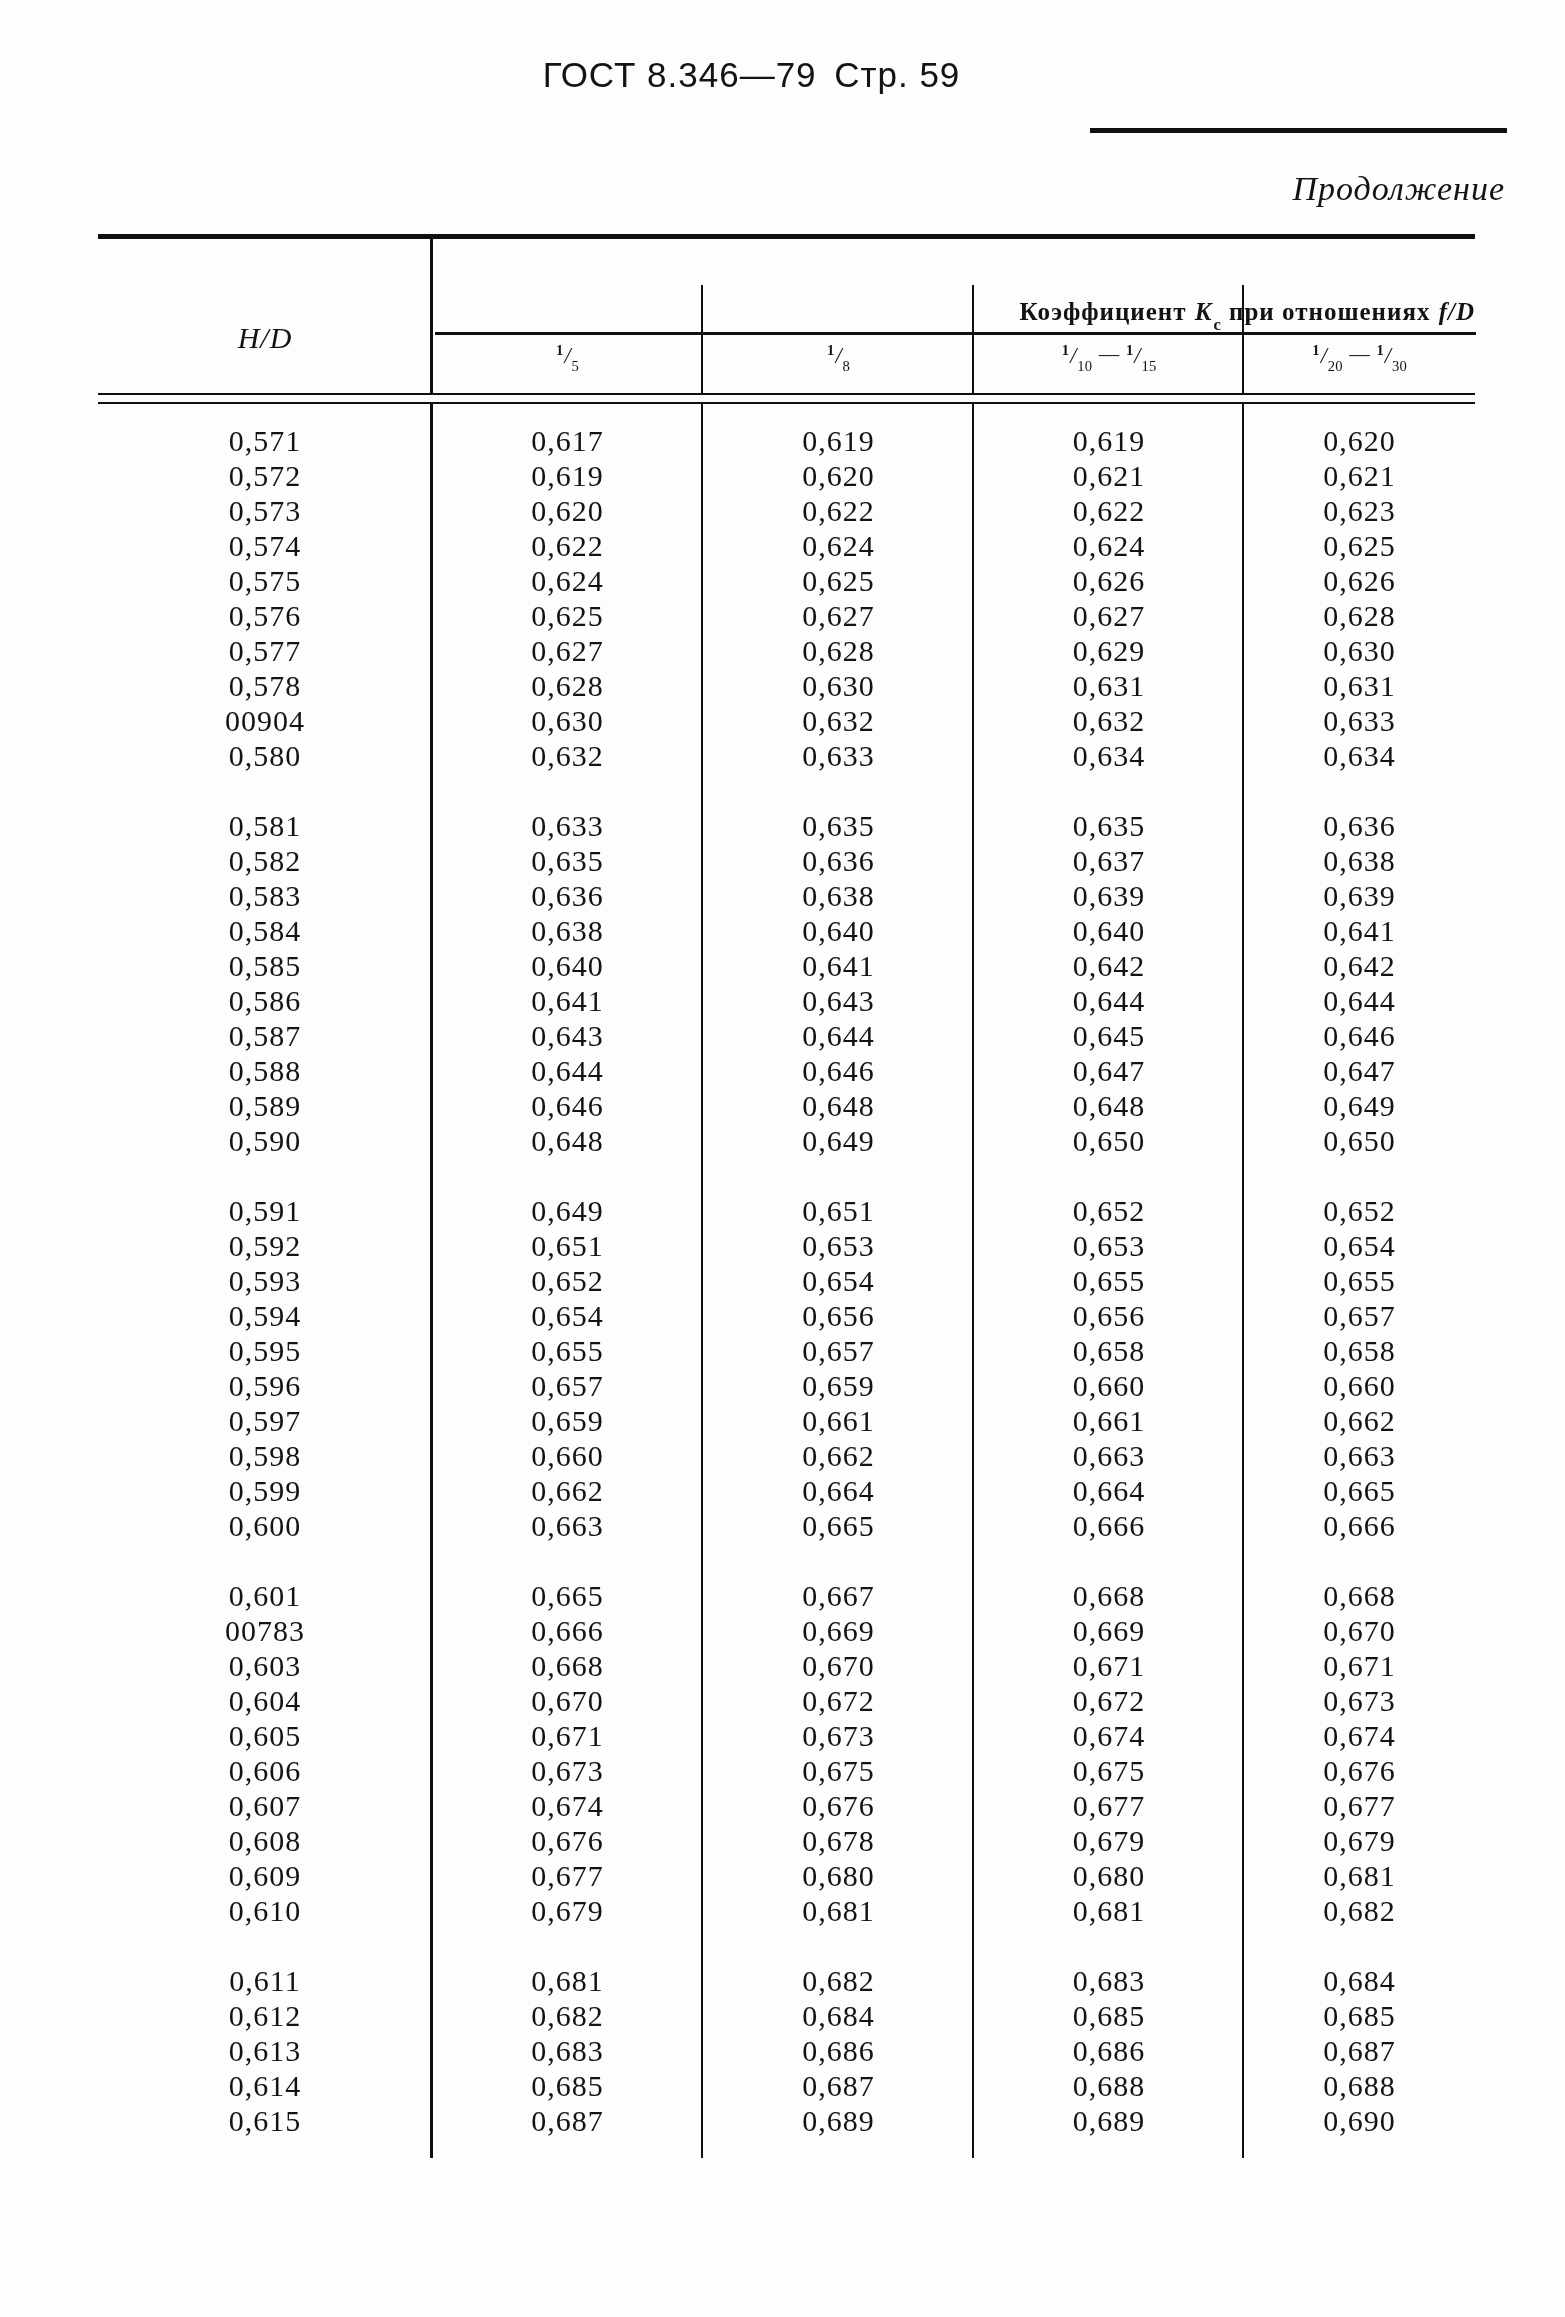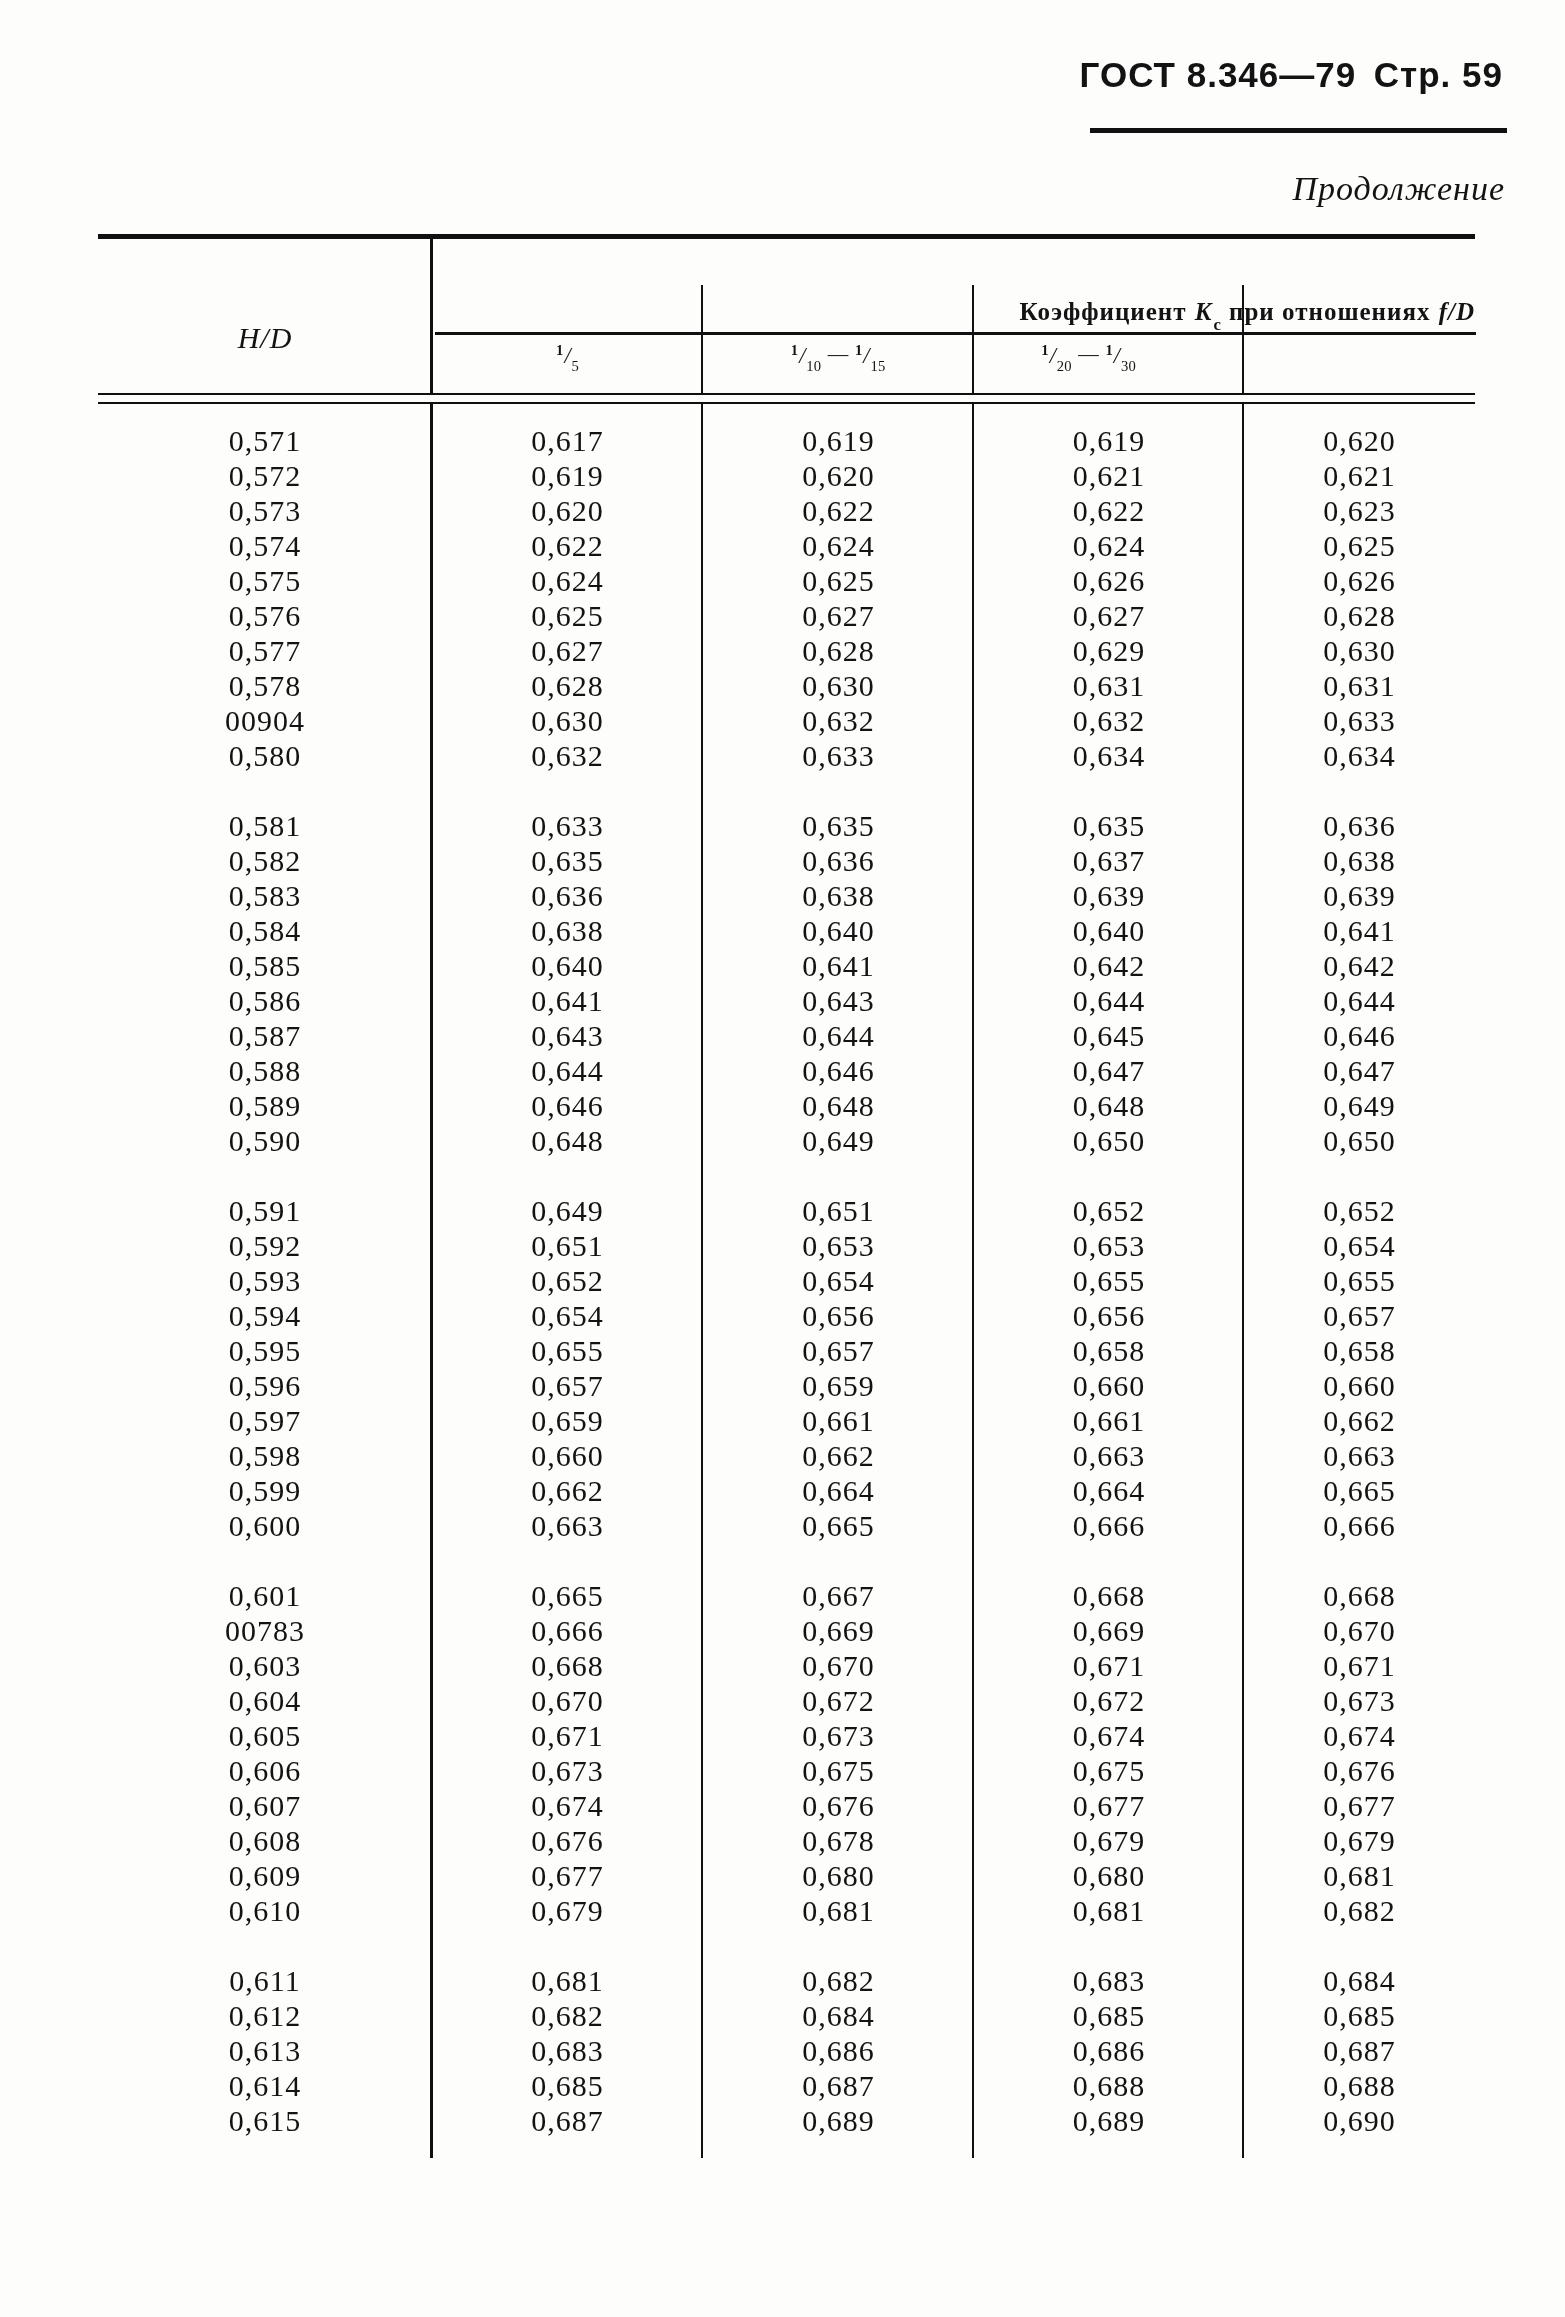--- a/index.html
+++ b/index.html
@@ -9,9 +9,9 @@
   }
   
   .doc-head {
-    position:absolute; top:55px; left:0; right:62px; text-align:right;
+    position:absolute; top:55px; left:0; right:62px; text-align:center;
     font-family:"Liberation Sans","DejaVu Sans",sans-serif;
-    font-weight:bold; font-size:35px; letter-spacing:1px; white-space:nowrap;
+    font-weight:normal; font-size:35px; letter-spacing:1px; white-space:nowrap;
   }
   .doc-head .page-label { margin-left:17.6px; }
   .doc-head-rule { position:absolute; top:128px; left:1090px; width:417px; height:4.9px; background:#101010; }

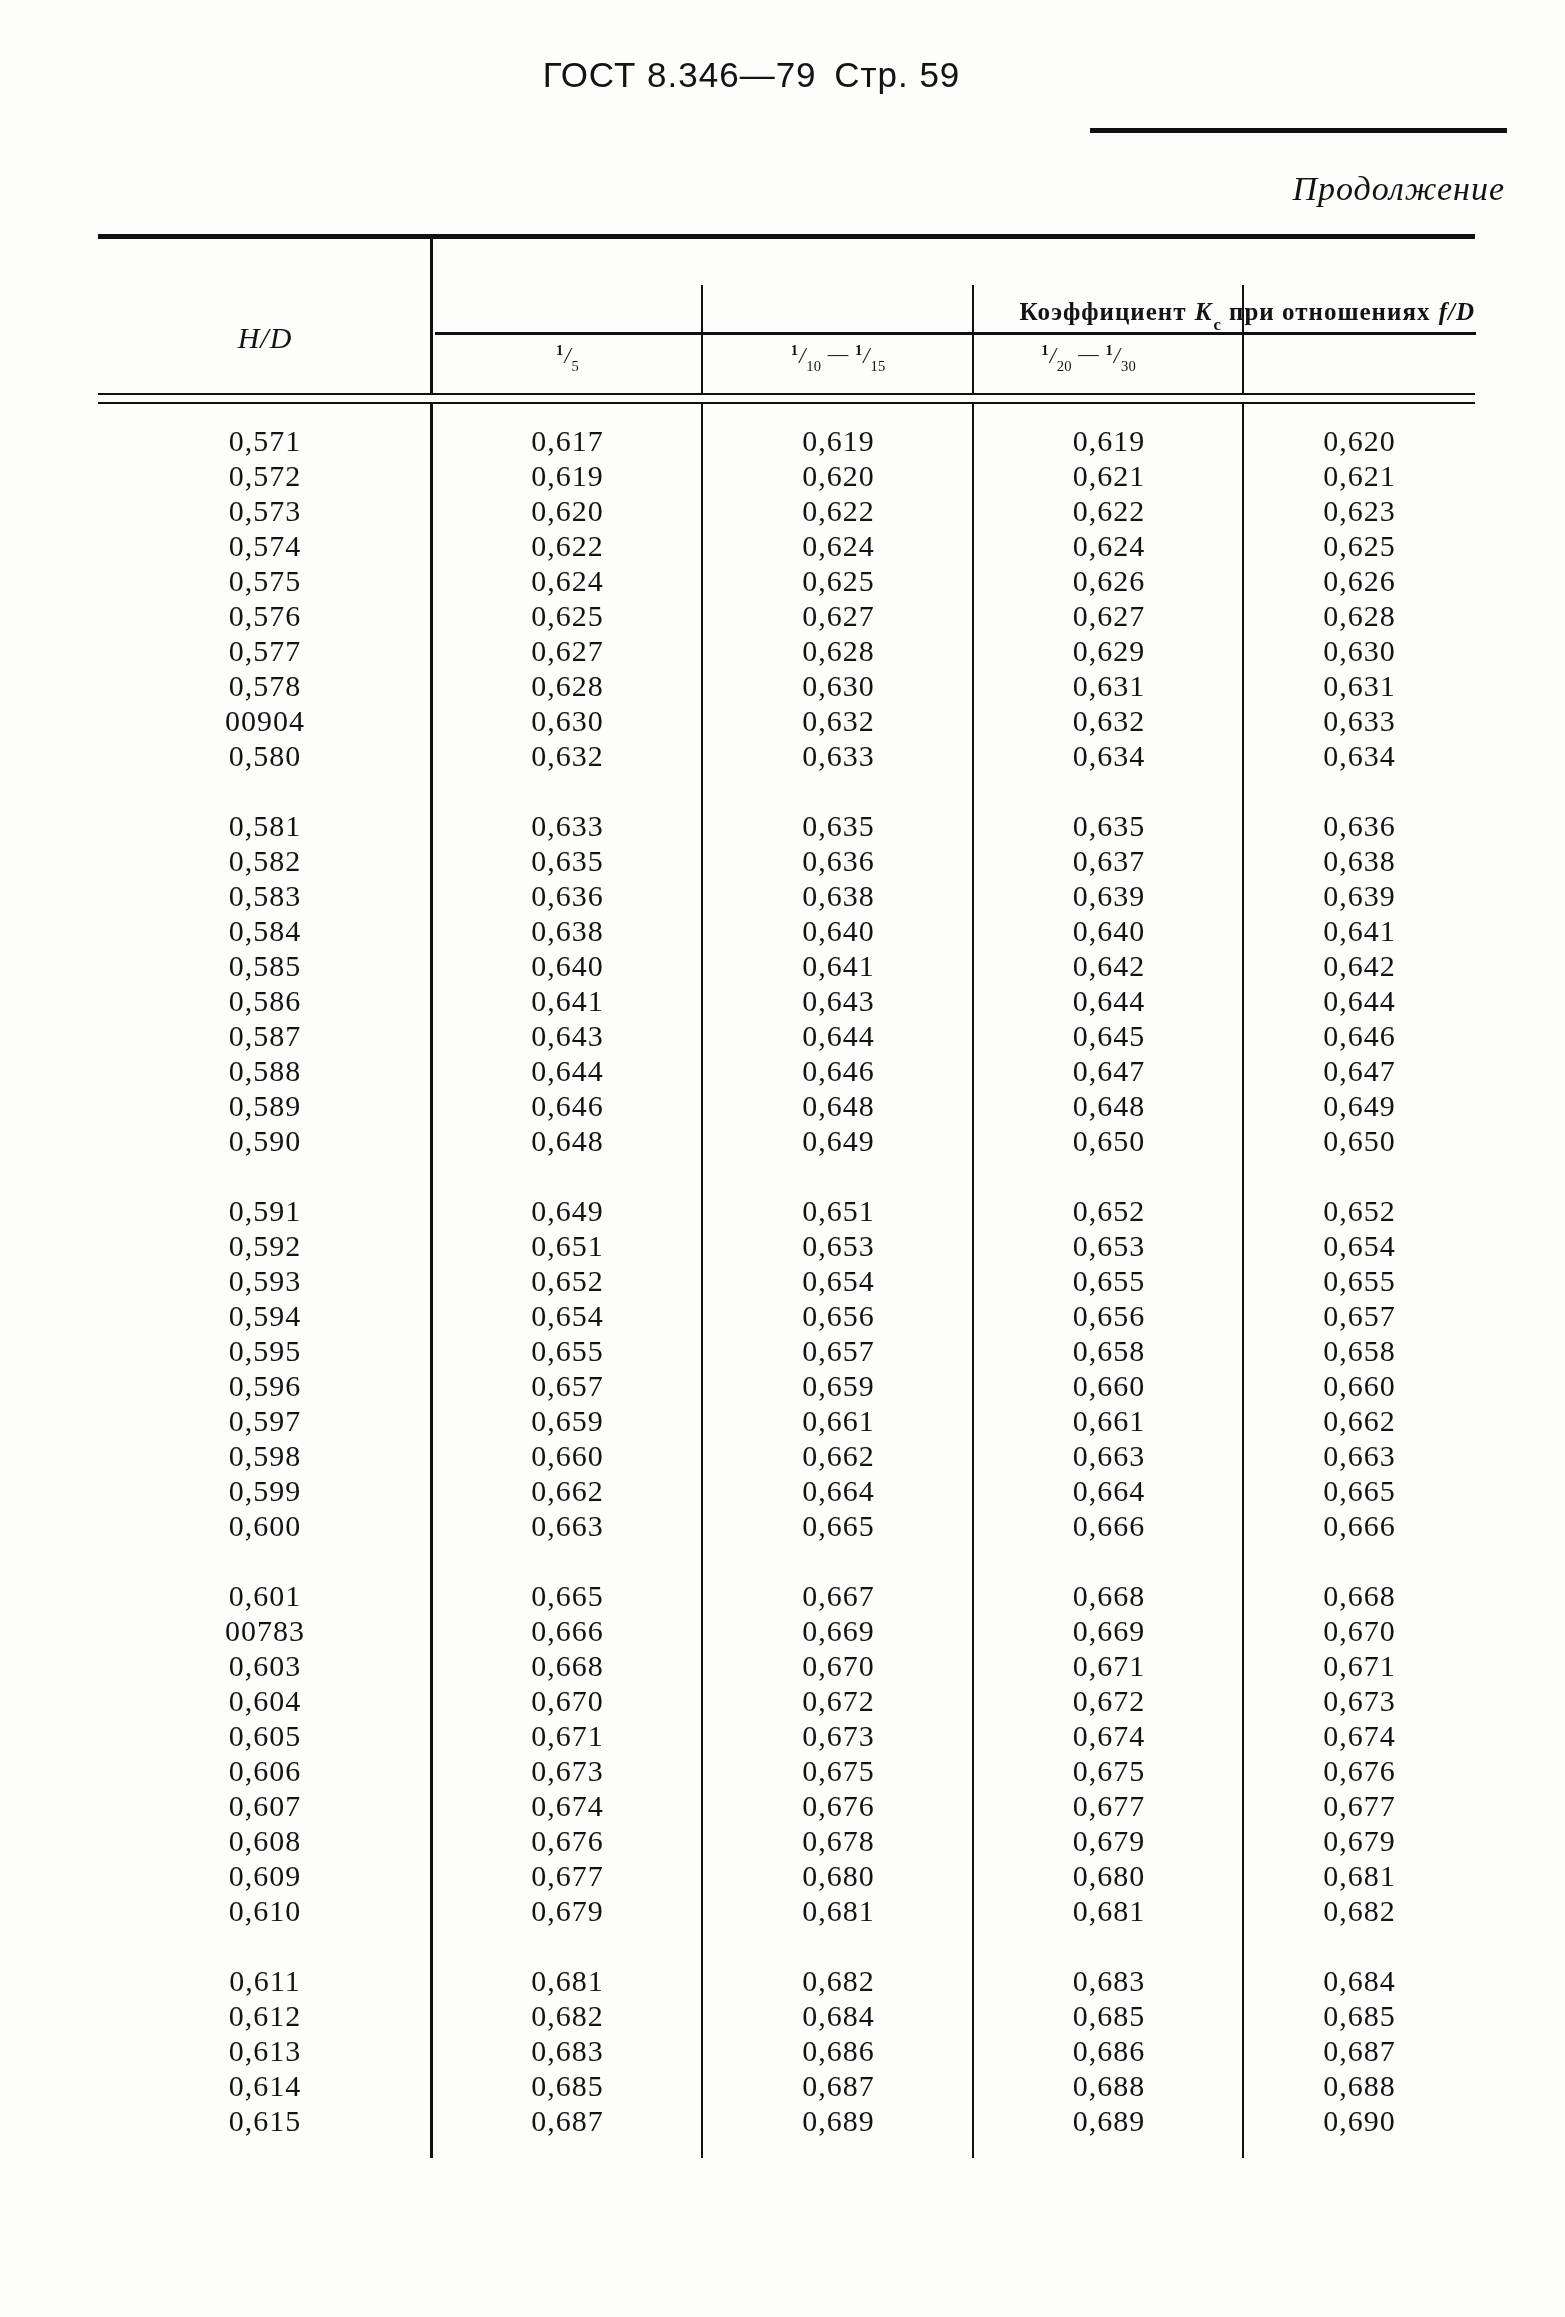--- a/index.html
+++ b/index.html
@@ -84,6 +84,9 @@
             <div class="subcell s0">
               <span class="fr"><sup>1</sup><span class="slash">/</span><sub>5</sub></span>
             </div>
+            <div class="subcell s1">
+              <span class="fr"><sup>1</sup><span class="slash">/</span><sub>8</sub></span>
+            </div>
             <div class="subcell s2">
               <span class="fr"><sup>1</sup><span class="slash">/</span><sub>10</sub></span>
               <span class="dash">—</span>

